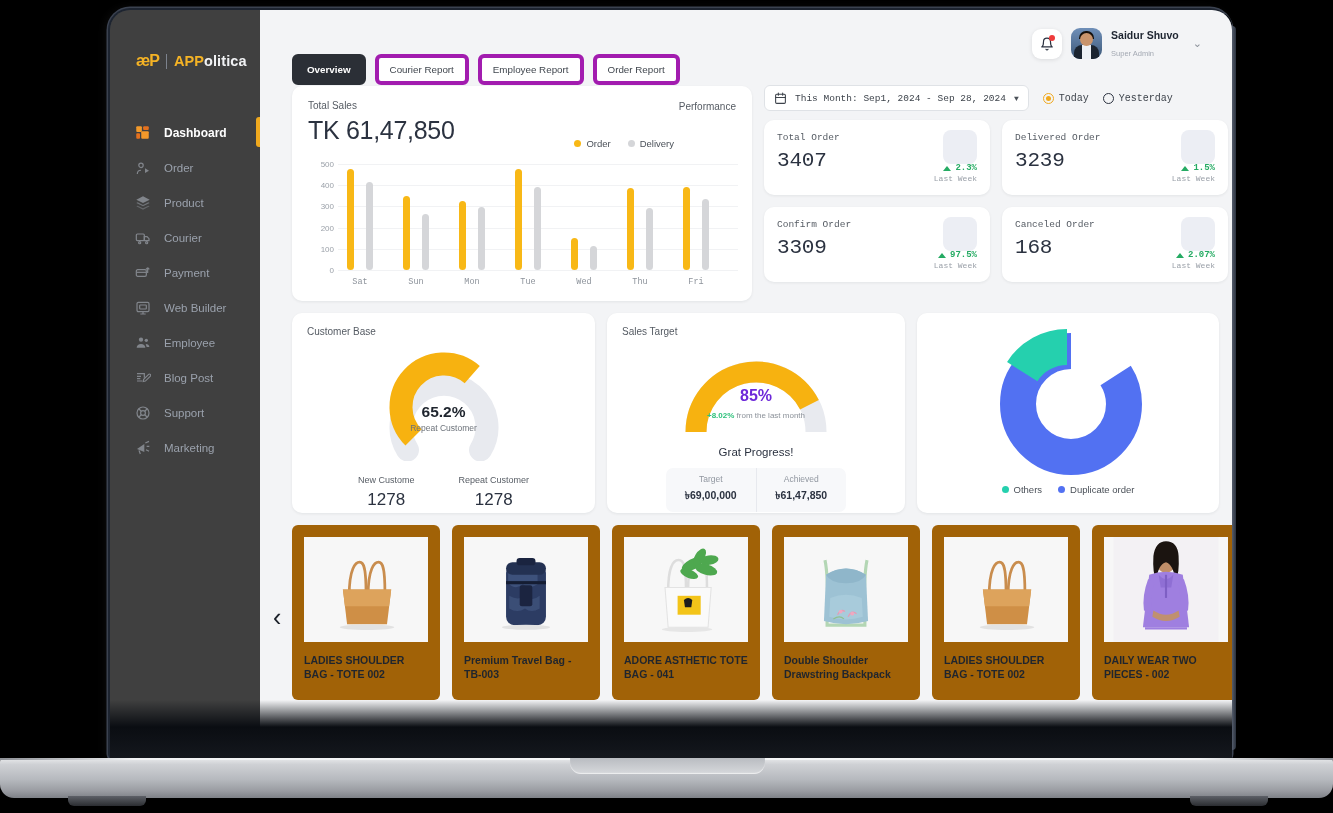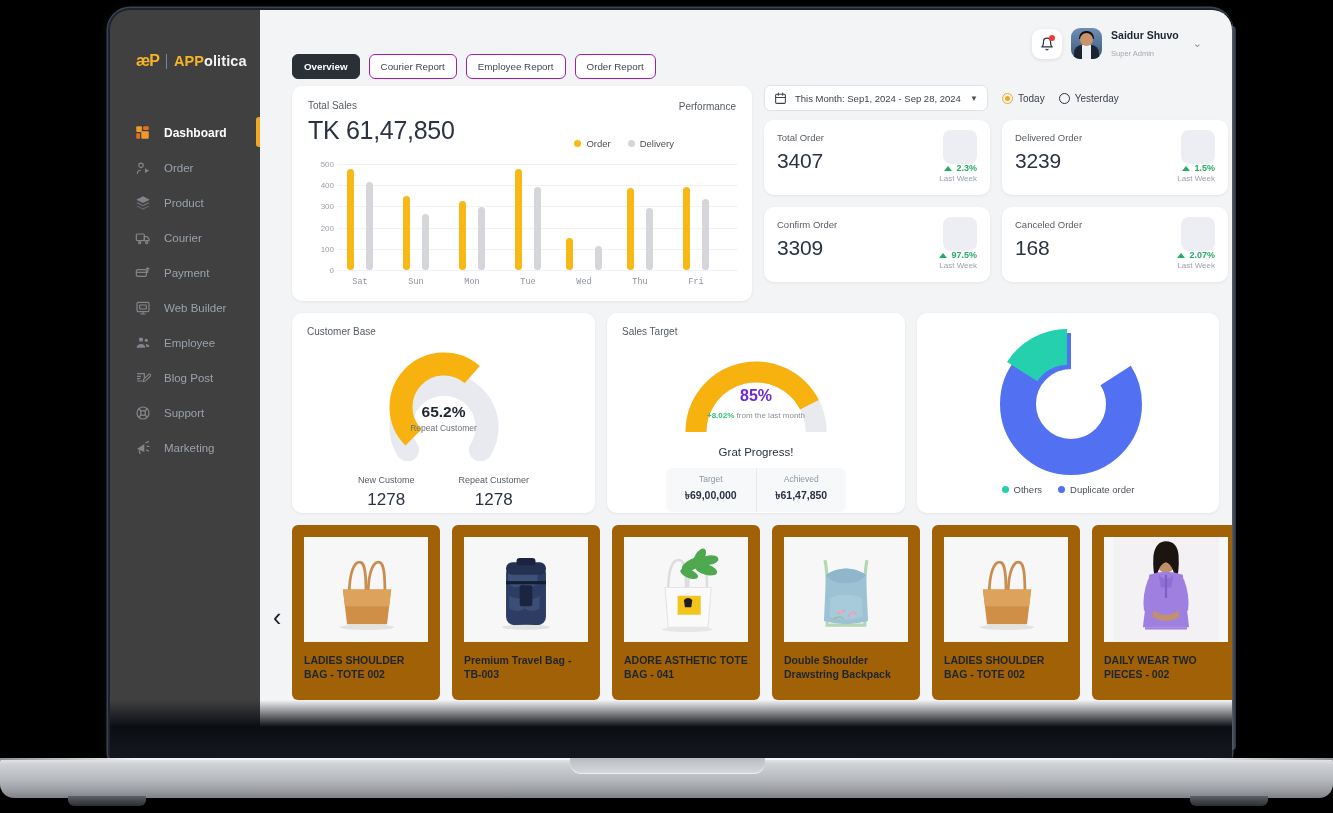--- a/index.html
+++ b/index.html
@@ -121,7 +121,7 @@
   
   #tabs { position:absolute; left:32px; top:44px; display:flex; gap:9px; }
   .tab {
-    font-size:9.8px; color:#41474f; background:#fff; border:1px solid #a21caf;
+    font-size:9.8px; color:#41474f; background:#fff; border:4px solid #a21caf;
     border-radius:6px; padding:6px 11px; cursor:pointer; white-space:nowrap;
   }
   .tab.active { background:#2b2f36; color:#fff; border-color:#2b2f36; font-weight:600; }

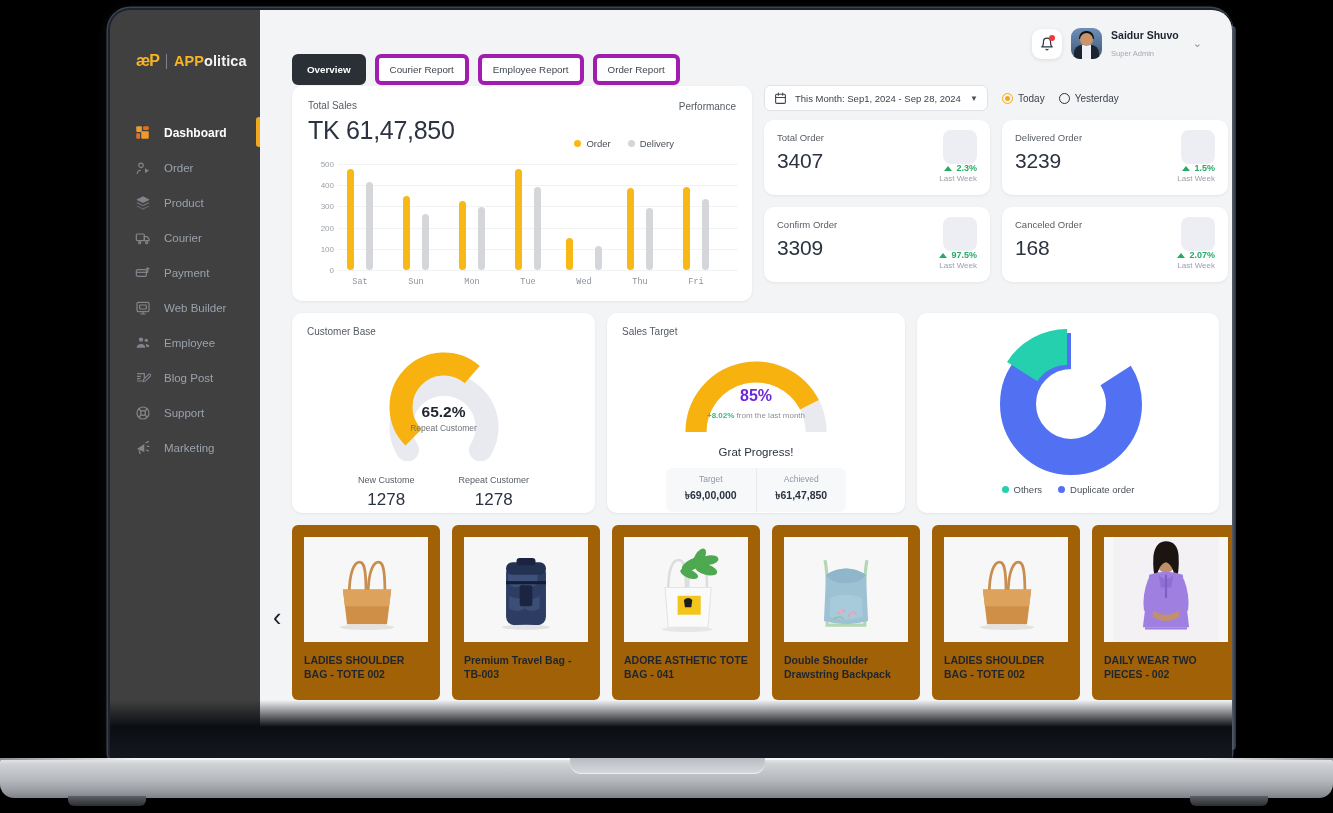--- a/index.html
+++ b/index.html
@@ -450,7 +450,7 @@
             </div>
           </section>
 
-          <div style="flex:1;">
+          <div style="flex:1;font-family:Liberation Mono, monospace;">
             <div id="date-controls">
               <div id="date-picker">
                 <svg width="13" height="13" viewBox="0 0 24 24" fill="none" stroke="#3d434b" stroke-width="2" stroke-linecap="round">

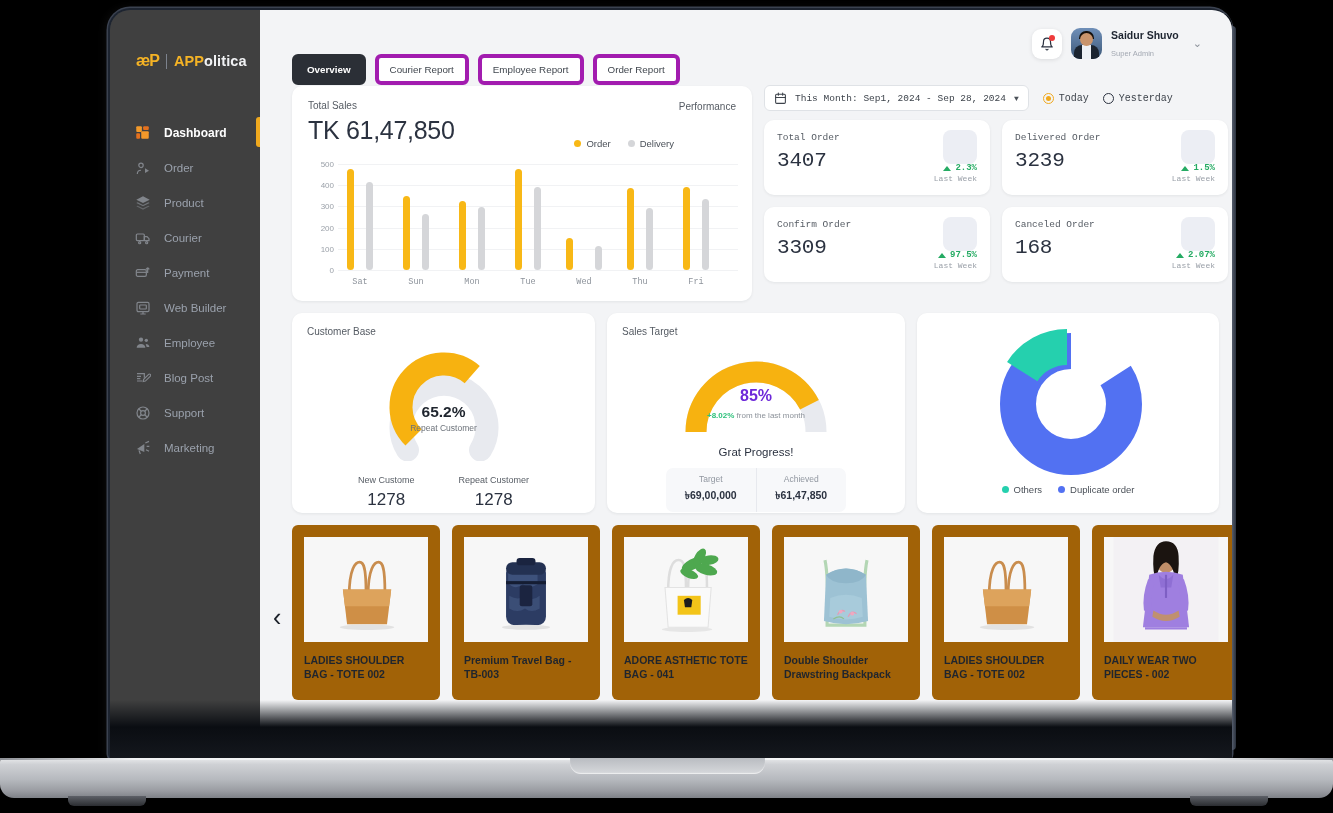--- a/index.html
+++ b/index.html
@@ -431,7 +431,7 @@
                     <div class="bar delivery" style="height:82.68px"></div>
                     <div class="xlab">Tue</div>
                   </div>
-                  <div class="bargroup" style="left: 228px; justify-content: space-between;">
+                  <div class="bargroup" style="left: 228px;">
                     <div class="bar order" style="height:32.224px"></div>
                     <div class="bar delivery" style="height:23.744px"></div>
                     <div class="xlab">Wed</div>

